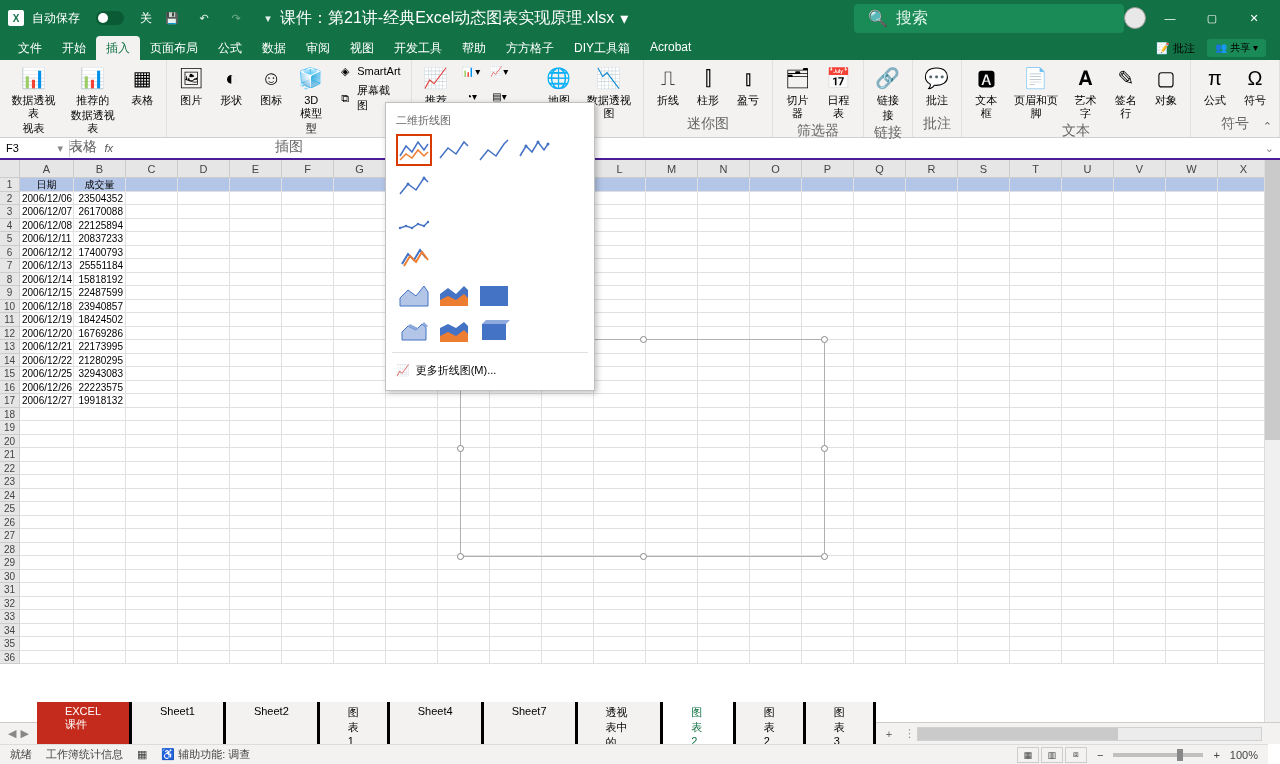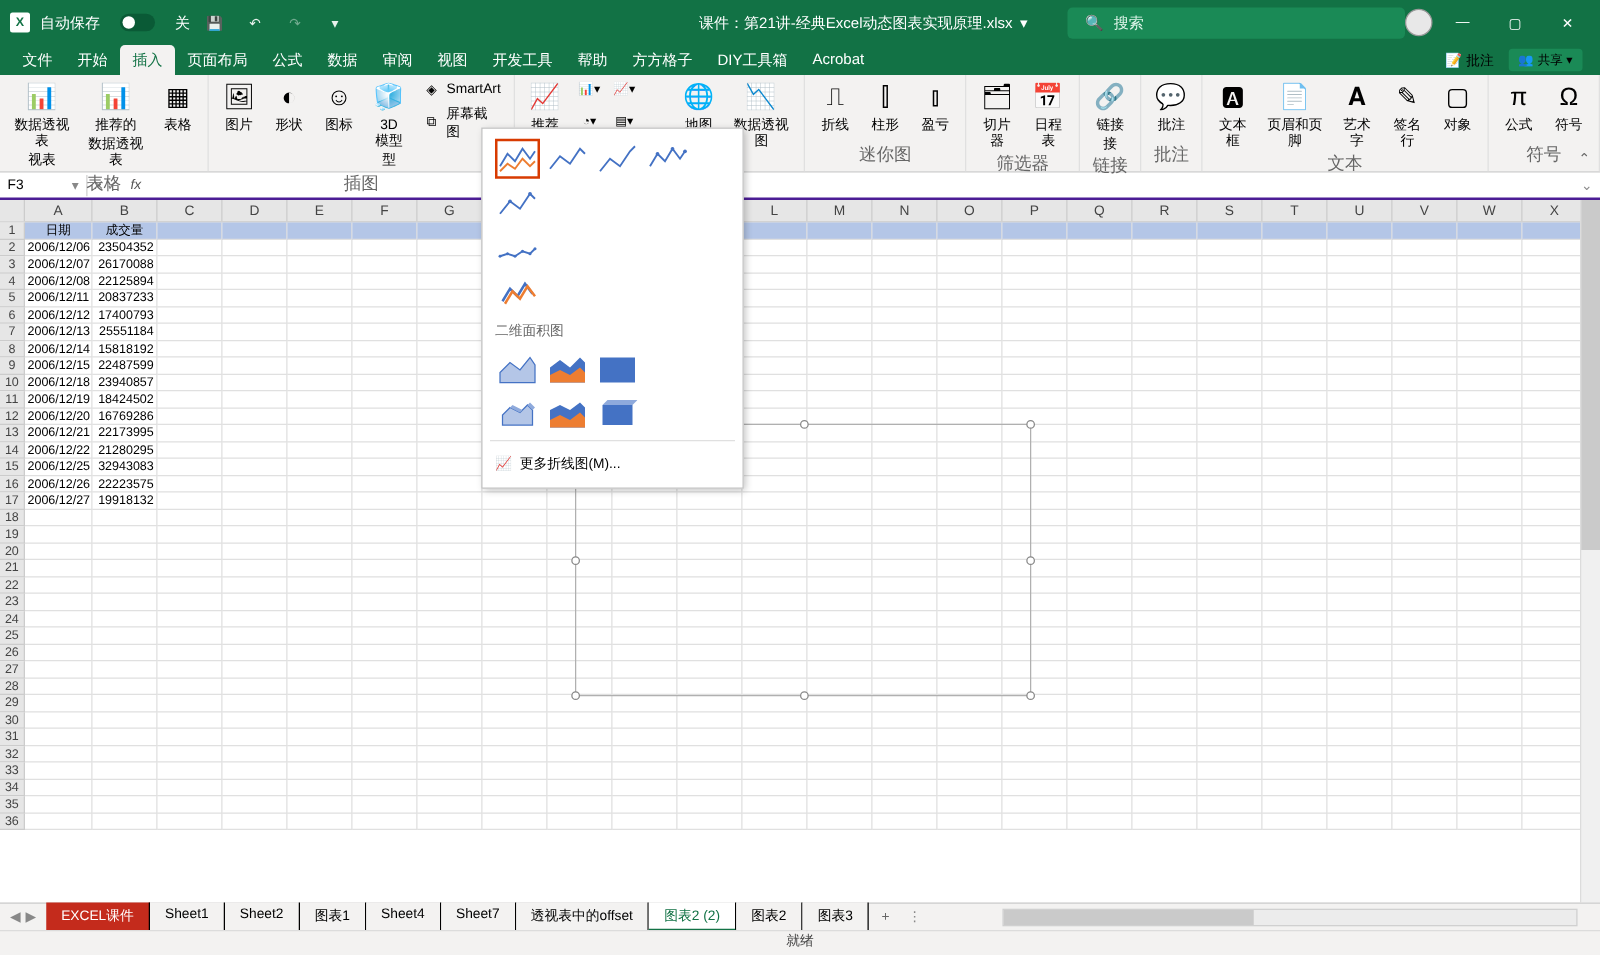--- a/index.html
+++ b/index.html
@@ -13,7 +13,7 @@
 .toggle { width: 28px; height: 14px; background: #0a5a36; border-radius: 7px; position: relative; }
 .toggle::after { content: ''; width: 10px; height: 10px; background: #fff; border-radius: 50%; position: absolute; top: 2px; left: 2px; }
 .qat-icon { width: 24px; height: 24px; display: flex; align-items: center; justify-content: center; cursor: pointer; opacity: 0.9; }
-.title-center { flex: 1; text-align: center; font-size: 12px; display: flex; justify-content: flex-end; align-items: center; gap: 32px; }
+.title-center { flex: 1; text-align: center; font-size: 16px; display: flex; justify-content: space-between; align-items: center; gap: 20px; }
 .filename { display: flex; align-items: center; gap: 6px; }
 .search-box { background: #1a8a56; border-radius: 4px; padding: 4px 14px; display: flex; align-items: center; gap: 8px; width: 270px; color: #dff5ea; }
 .title-right { display: flex; align-items: center; gap: 6px; }

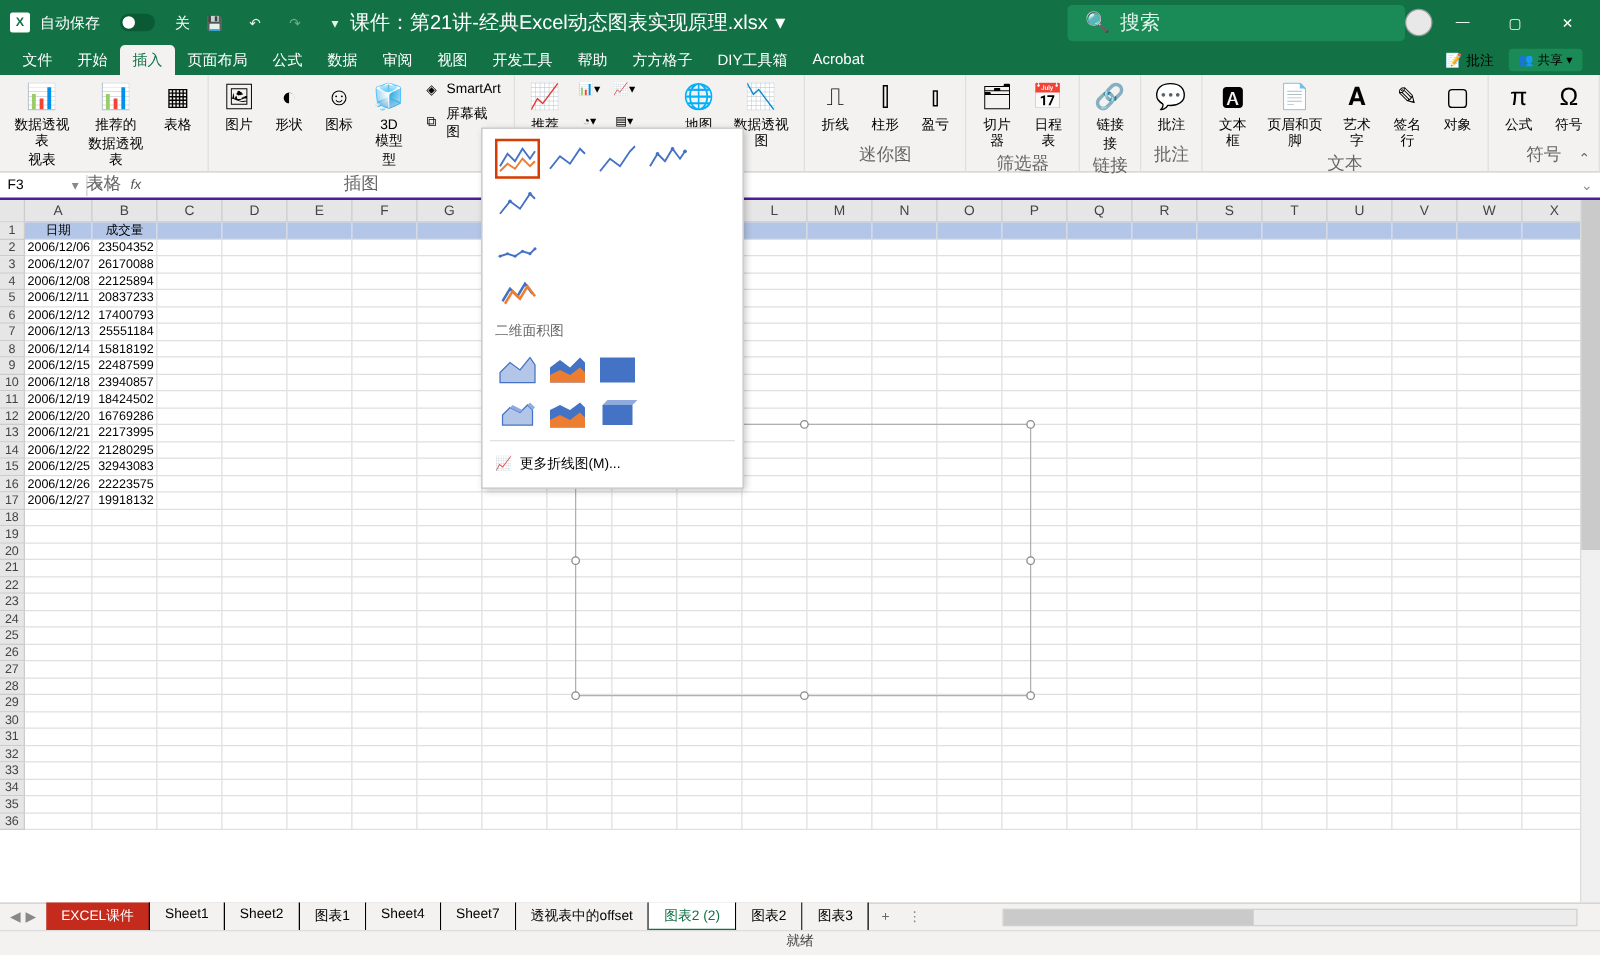--- a/index.html
+++ b/index.html
@@ -1378,6 +1378,7 @@
 </div>
 
 <div class="chart-menu">
+  <div class="menu-section-title">二维折线图</div>
   <div class="menu-row">
     <div class="chart-thumb selected">
         <svg class="thumb-svg" viewBox="0 0 32 28">

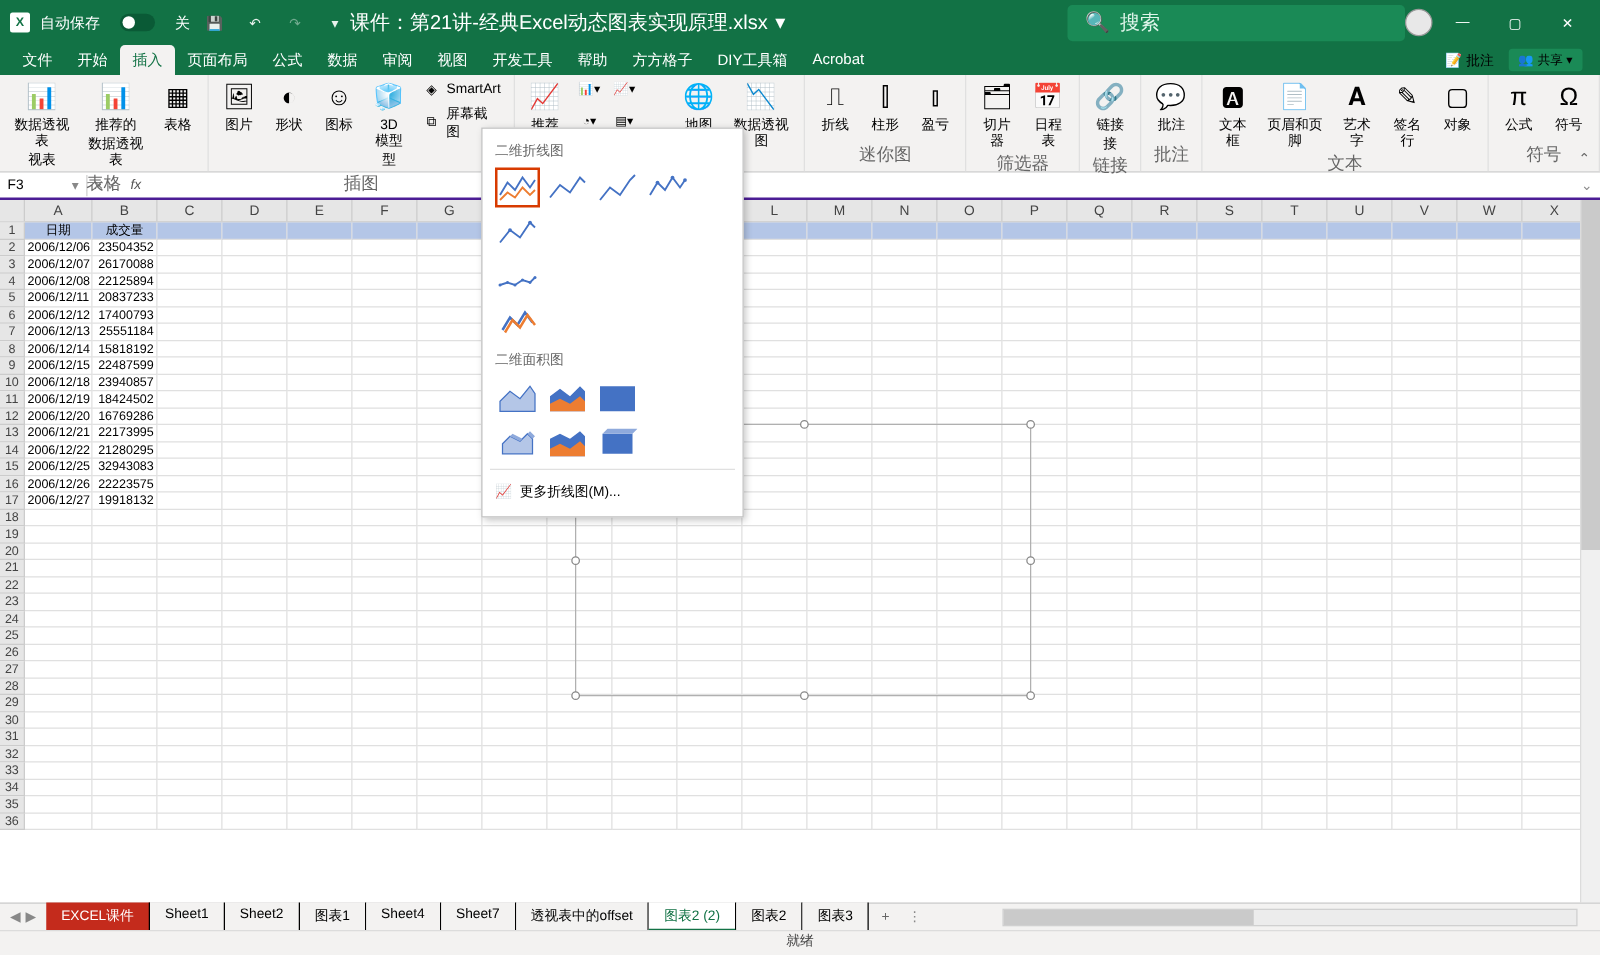--- a/index.html
+++ b/index.html
@@ -1433,7 +1433,6 @@
         </svg>
       </div>
   </div>
-  <div class="menu-section-title">二维面积图</div>
   <div class="menu-row">
     <div class="chart-thumb">
         <svg class="thumb-svg" viewBox="0 0 32 28">

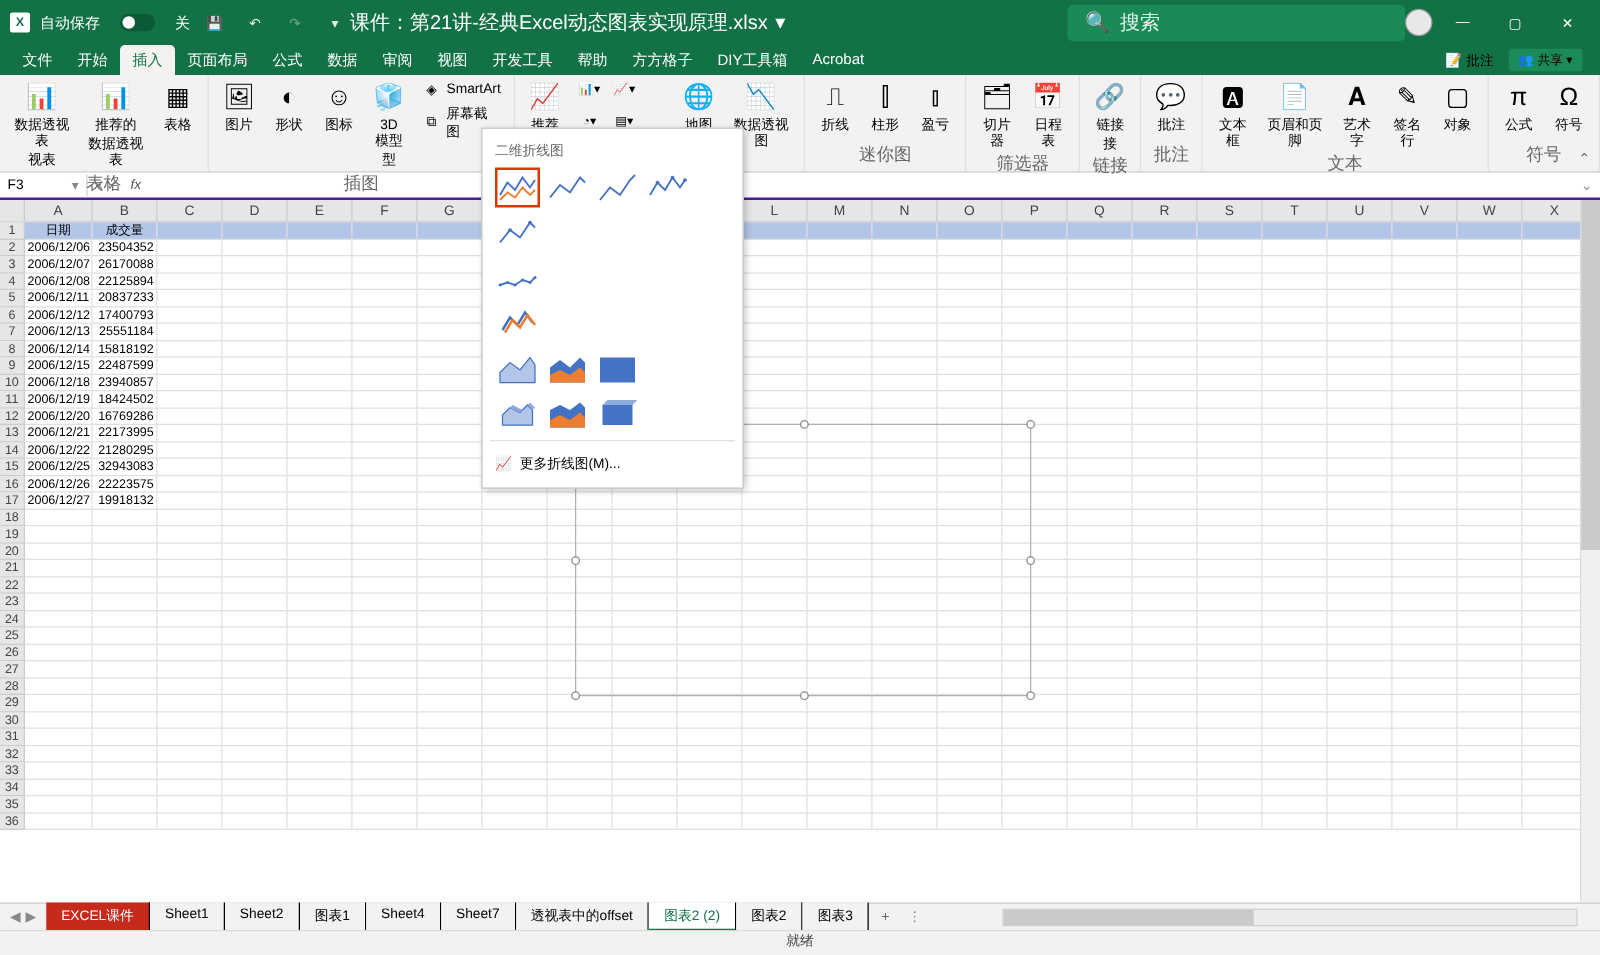--- a/index.html
+++ b/index.html
@@ -93,7 +93,7 @@
 .sheet-tabs { position: absolute; bottom: 20px; left: 0; right: 0; height: 22px; display: flex; align-items: center; background: #f3f2f1; border-top: 1px solid #ccc; font-size: 11px; }
 .sheet-nav { display: flex; gap: 4px; padding: 0 8px; color: #888; }
 .sheets { display: flex; }
-.sheet { padding: 3px 12px; border-right: 1px solid #000000; cursor: pointer; background: #f3f2f1; }
+.sheet { padding: 3px 28px; border-right: 3px solid #000000; cursor: pointer; background: #f3f2f1; }
 .sheet.red { background: #c42b1c; color: #fff; }
 .sheet.active { background: #fff; border-bottom: 2px solid #127245; color: #127245; }
 .sheet-add { padding: 3px 10px; cursor: pointer; color: #666; }

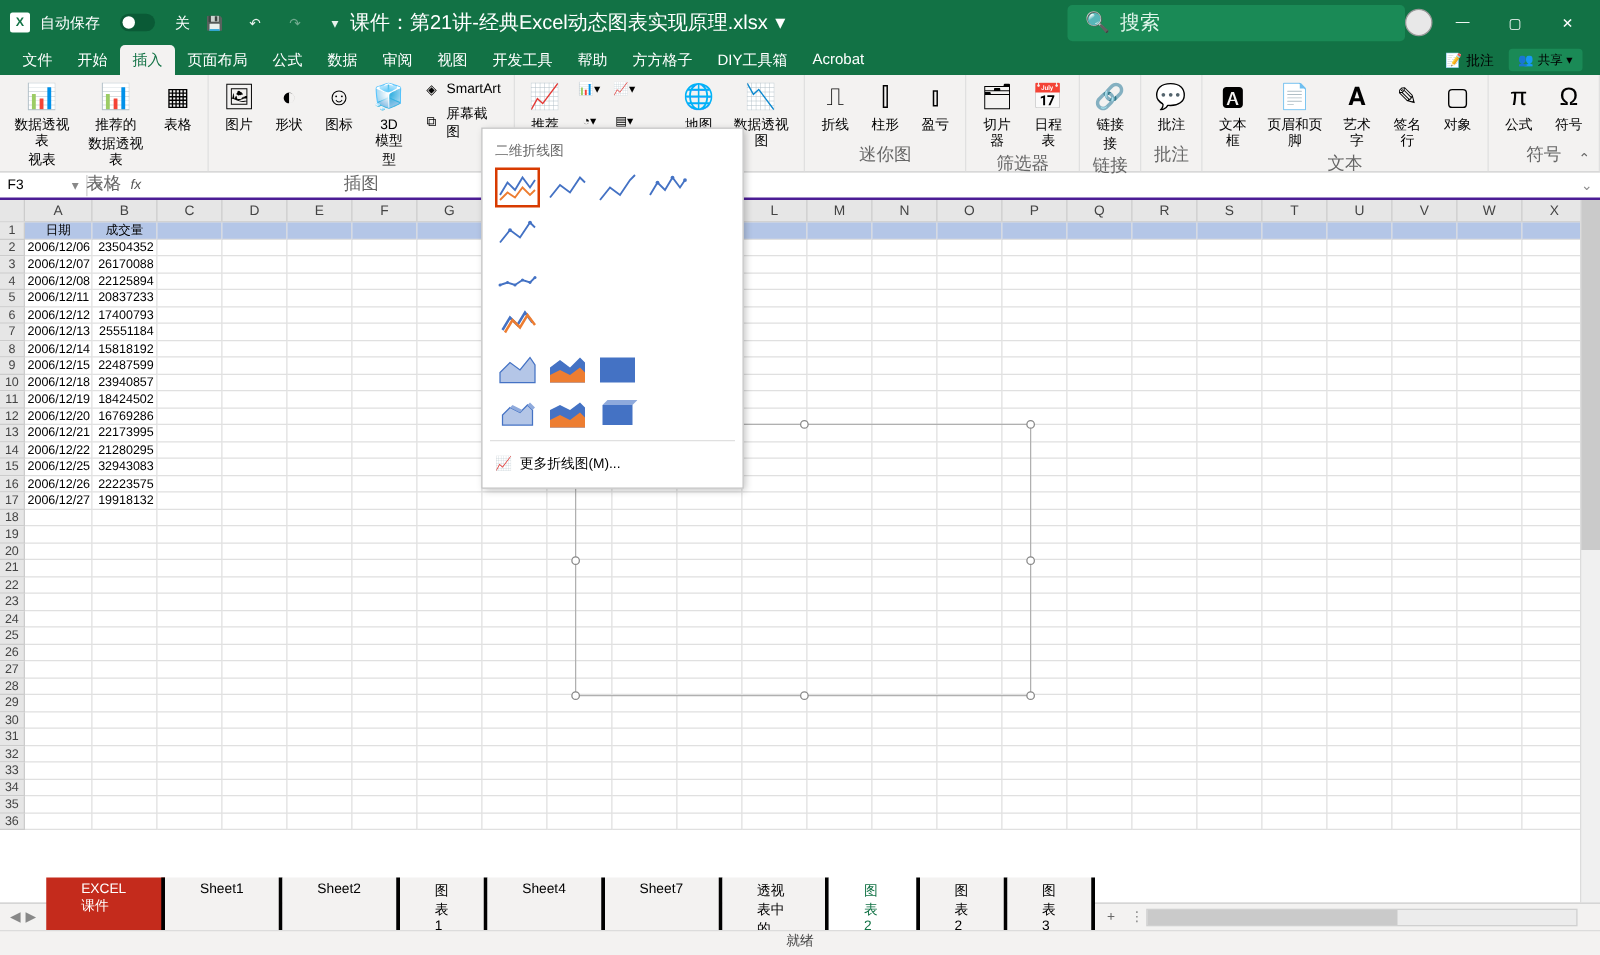--- a/index.html
+++ b/index.html
@@ -102,7 +102,7 @@
 .hscroll-thumb { position: absolute; left: 0; top: 0; height: 100%; width: 200px; background: #cacaca; }
 
 
-.status-bar { position: absolute; bottom: 0; left: 0; right: 0; height: 20px; background: #f3f2f1; border-top: 1px solid #dcdcdc; display: flex; align-items: center; padding: 0 10px; font-size: 11px; color: #444; gap: 14px; flex-direction: column; }
+.status-bar { position: absolute; bottom: 0; left: 0; right: 12px; height: 20px; background: #f3f2f1; border-top: 1px solid #dcdcdc; display: flex; align-items: center; padding: 0 10px; font-size: 11px; color: #444; gap: 14px; }
 .status-right { margin-left: auto; display: flex; align-items: center; gap: 10px; }
 .view-btns { display: flex; gap: 2px; }
 .view-btn { width: 22px; height: 16px; border: 1px solid #ccc; display: flex; align-items: center; justify-content: center; font-size: 9px; }

